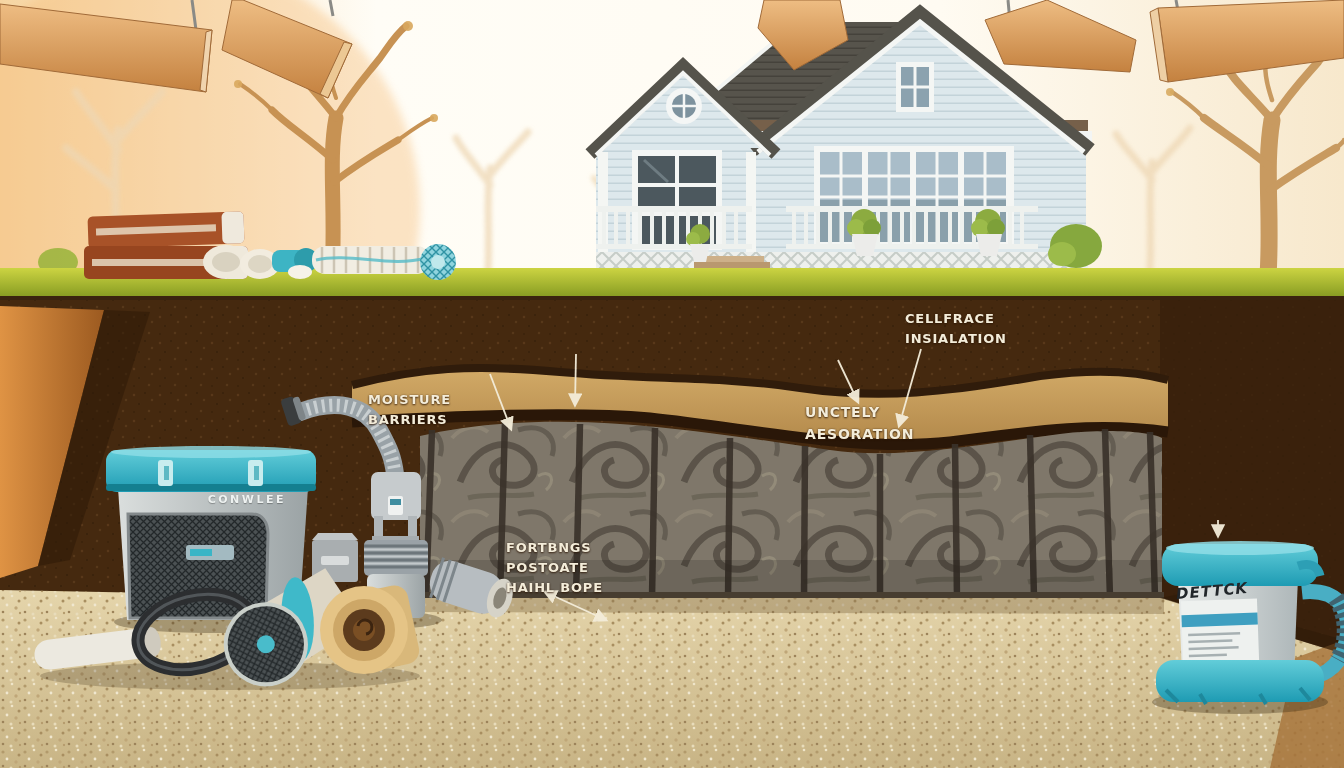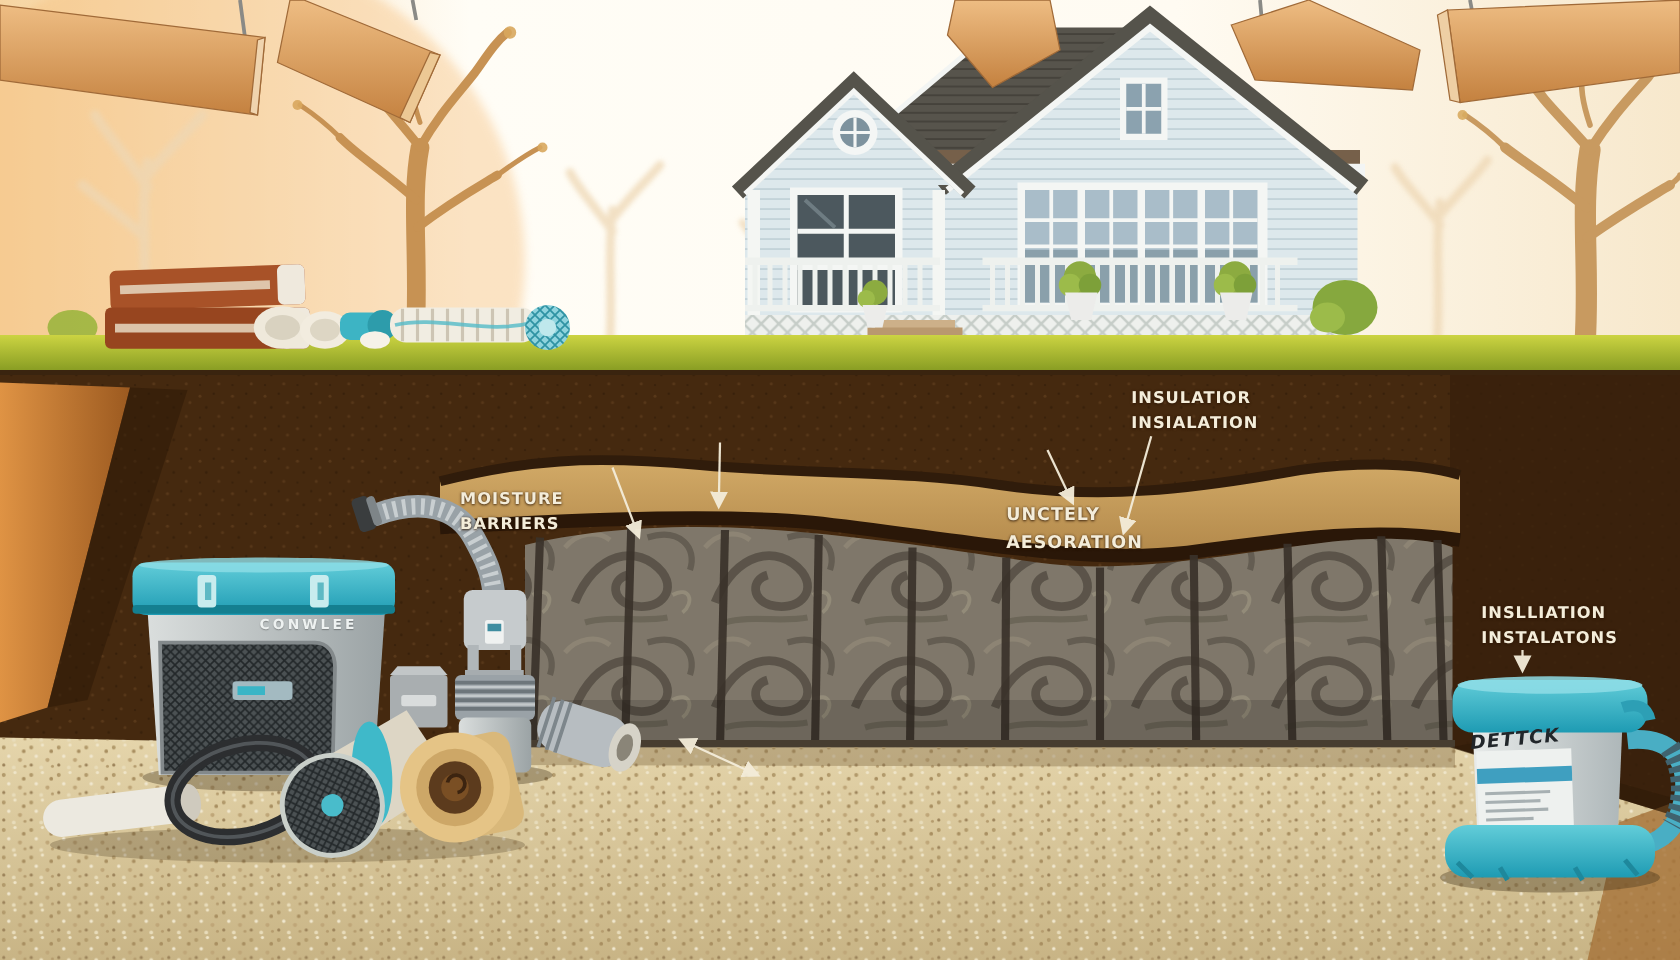--- a/index.html
+++ b/index.html
@@ -480,7 +480,7 @@
 
   <div class="callout small" style="left:368px;top:390px">MOISTURE
 BARRIERS</div>
-  <div class="callout small" style="left:905px;top:309px">INSULATIOR
+  <div class="callout small" style="left:905px;top:309px">CELLFRACE
 INSIALATION</div>
   <div class="callout" style="left:805px;top:402px">UNCTELY
 AESORATION</div>

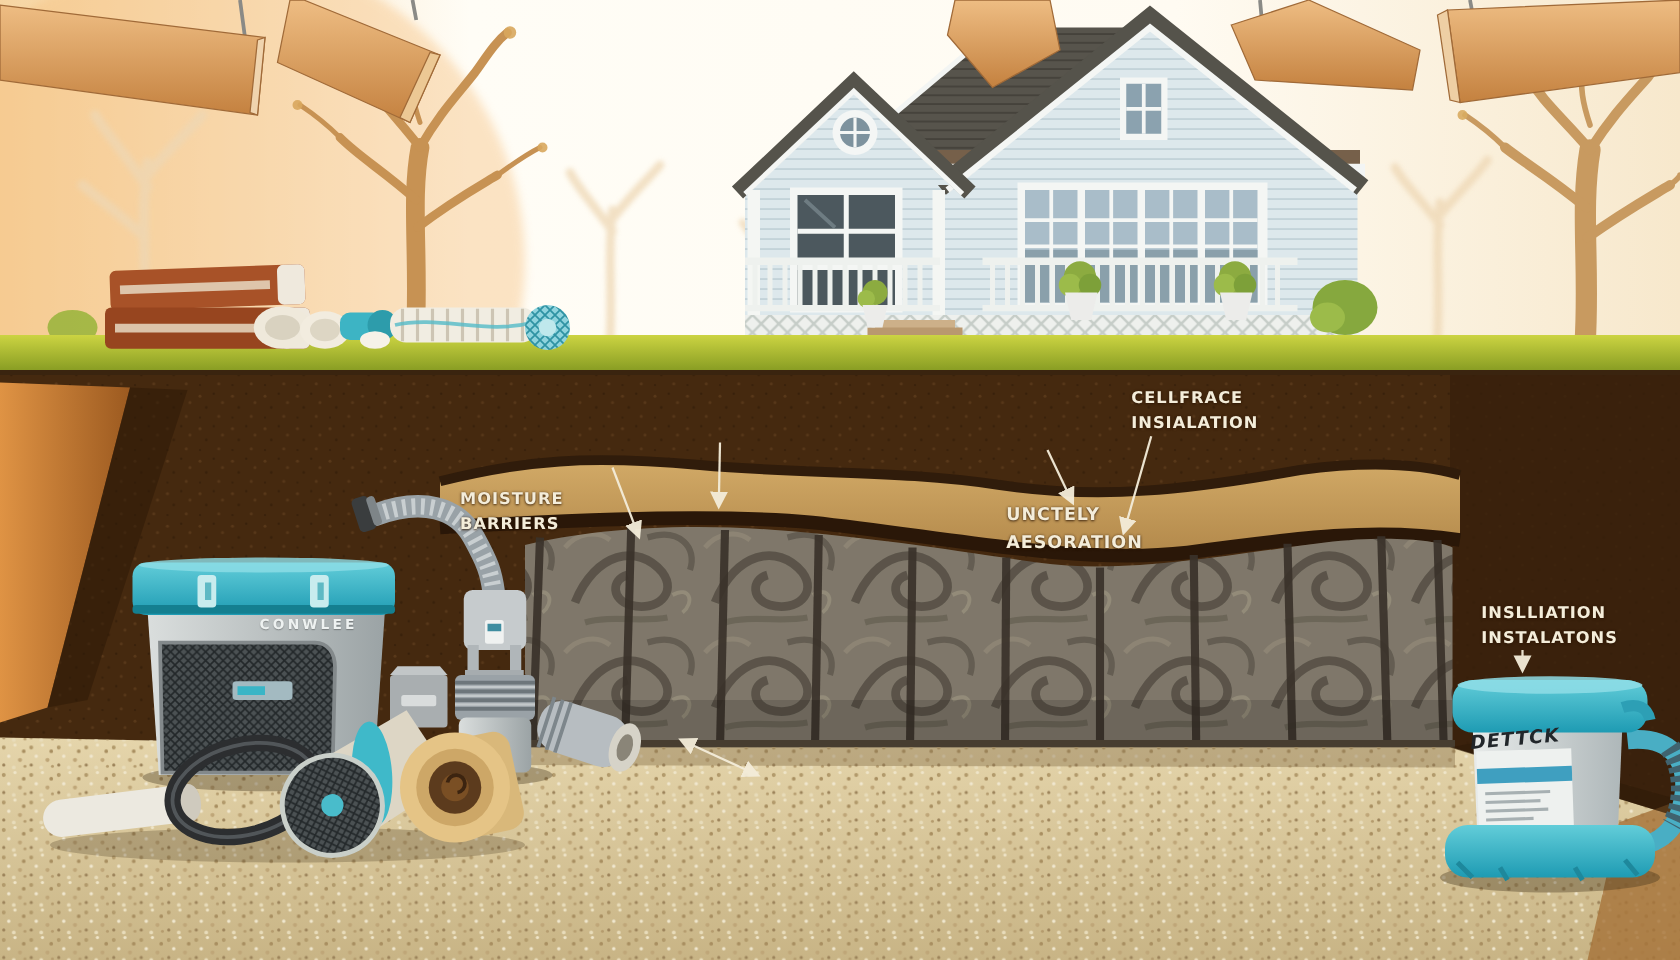--- a/index.html
+++ b/index.html
@@ -484,8 +484,6 @@
 INSIALATION</div>
   <div class="callout" style="left:805px;top:402px">UNCTELY
 AESORATION</div>
-  <div class="callout small" style="left:1185px;top:481px">INSLLIATION
-INSTALATONS</div>
 
   <div class="brand-conwlee">CONWLEE</div>
   <div class="brand-dettck">DETTCK</div>

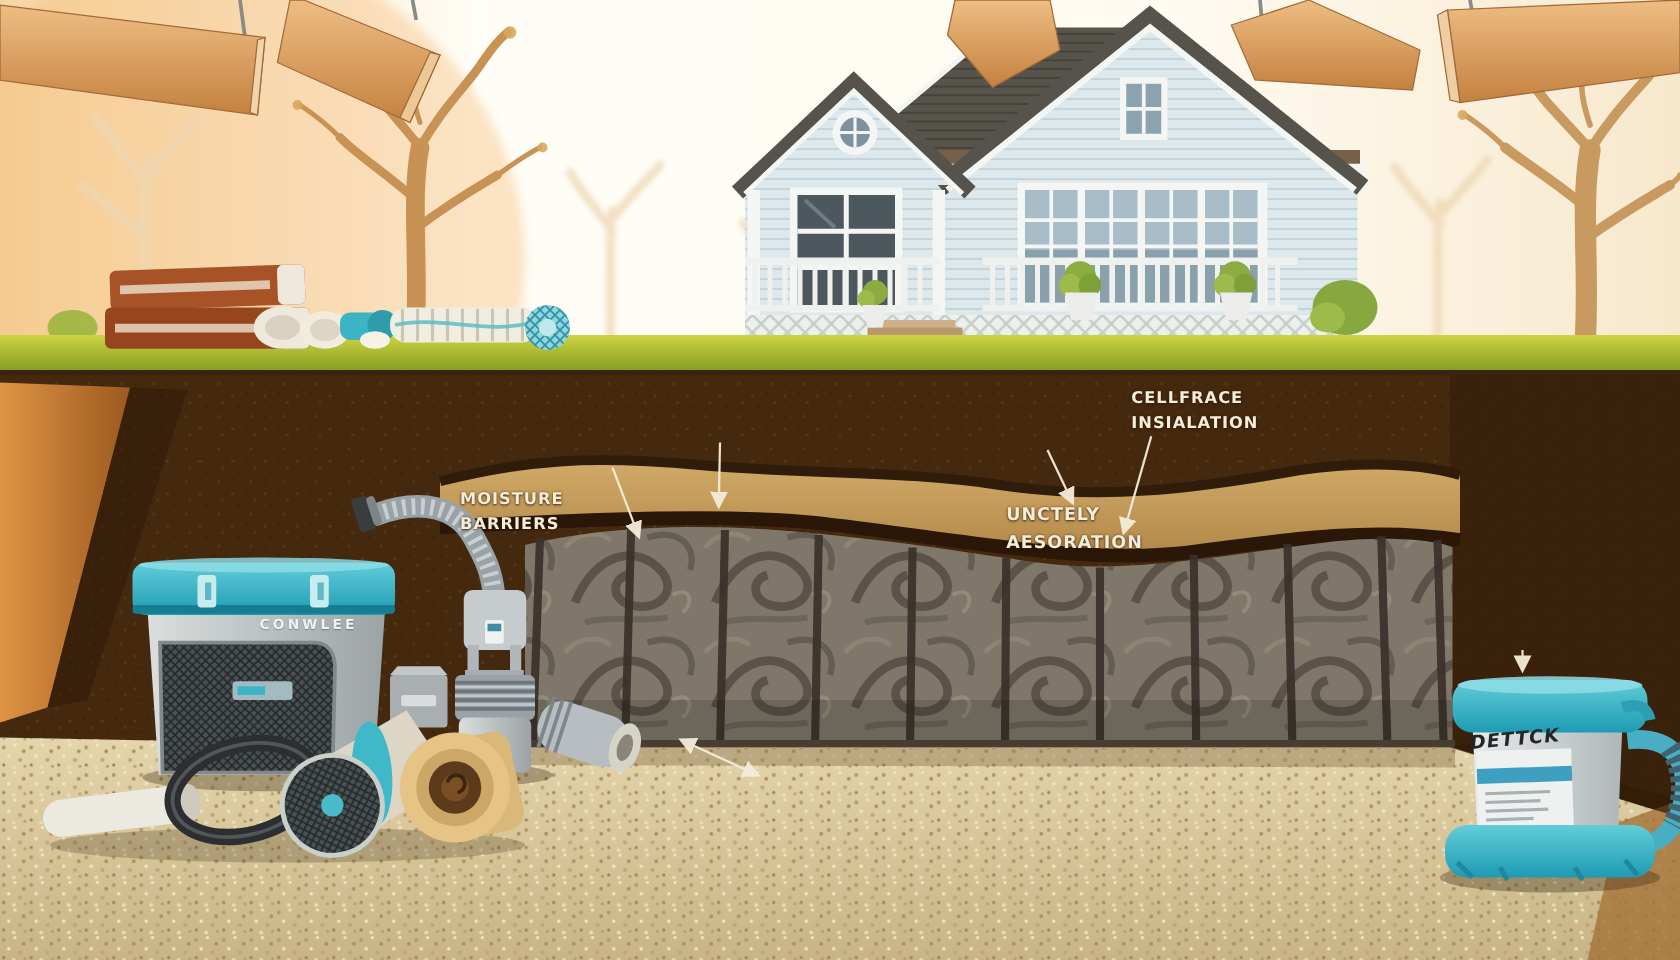--- a/index.html
+++ b/index.html
@@ -484,6 +484,9 @@
 INSIALATION</div>
   <div class="callout" style="left:805px;top:402px">UNCTELY
 AESORATION</div>
+  <div class="callout small" style="left:506px;top:538px">FORTBNGS
+POSTOATE
+HAIHL BOPE</div>
 
   <div class="brand-conwlee">CONWLEE</div>
   <div class="brand-dettck">DETTCK</div>

